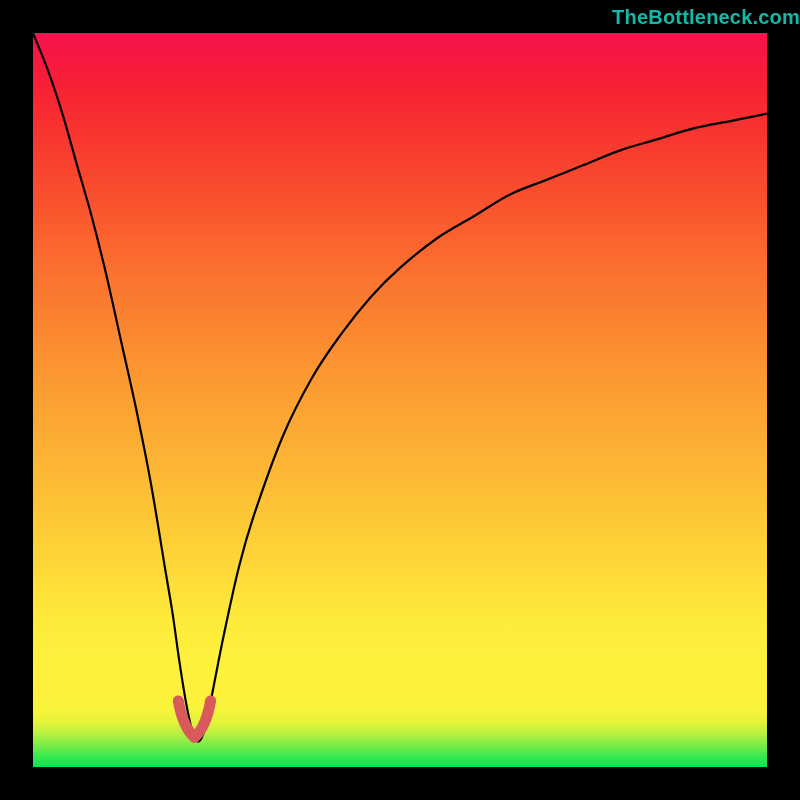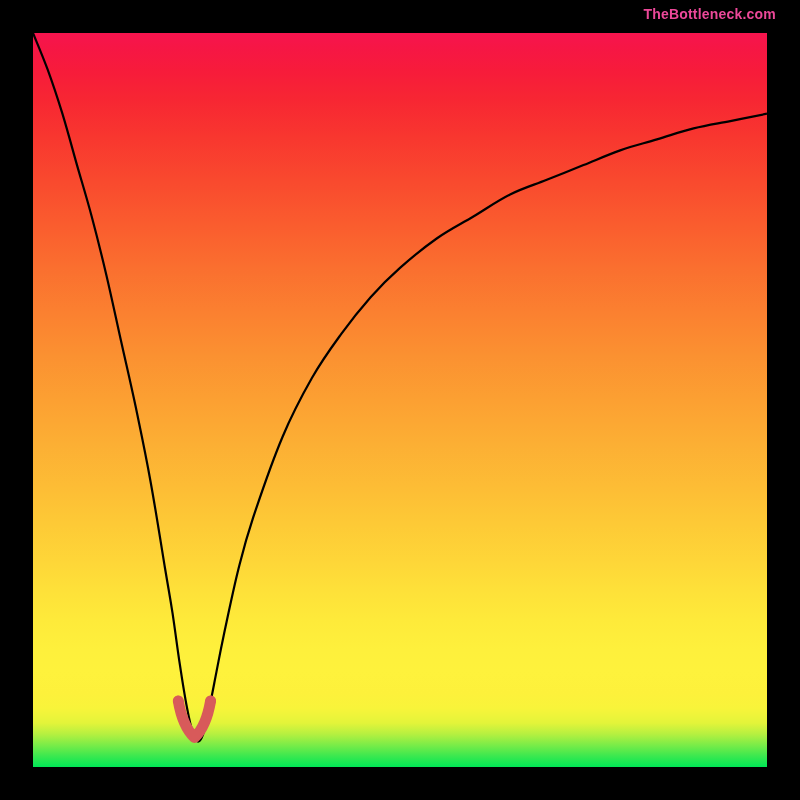--- a/index.html
+++ b/index.html
@@ -13,11 +13,11 @@
   .watermark {
     position: absolute;
     top: 6px;
-    right: 24px;
+    right: 0;
     font-family: Arial, Helvetica, sans-serif;
-    font-size: 14px;
+    font-size: 20px;
     font-weight: 600;
-    color: #ec4899;
+    color: #14b8a6;
     letter-spacing: 0.2px;
     z-index: 10;
   }

